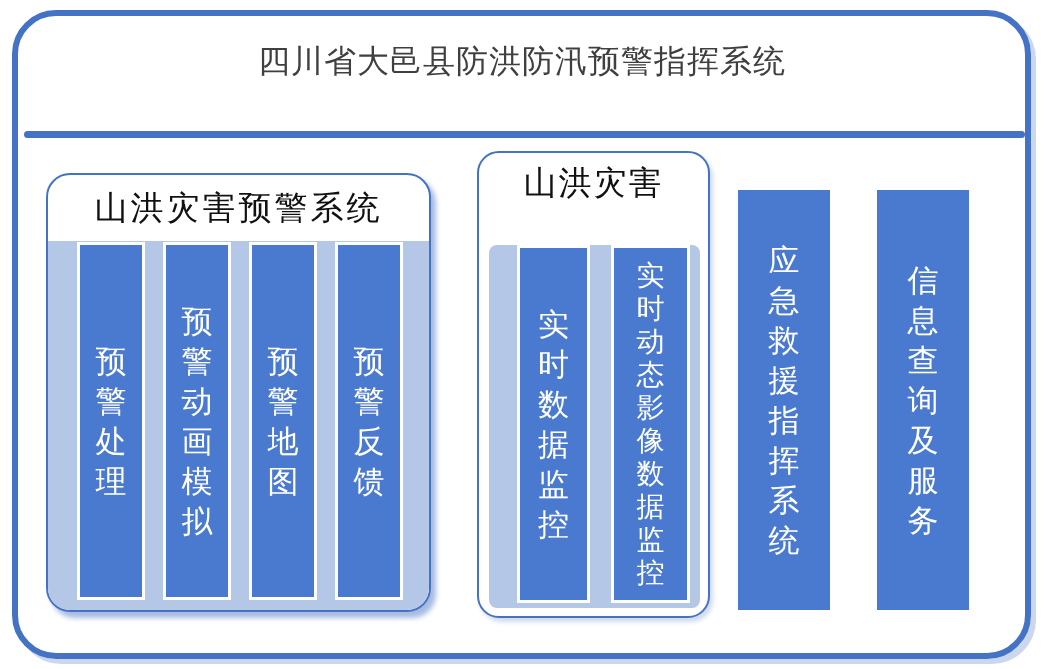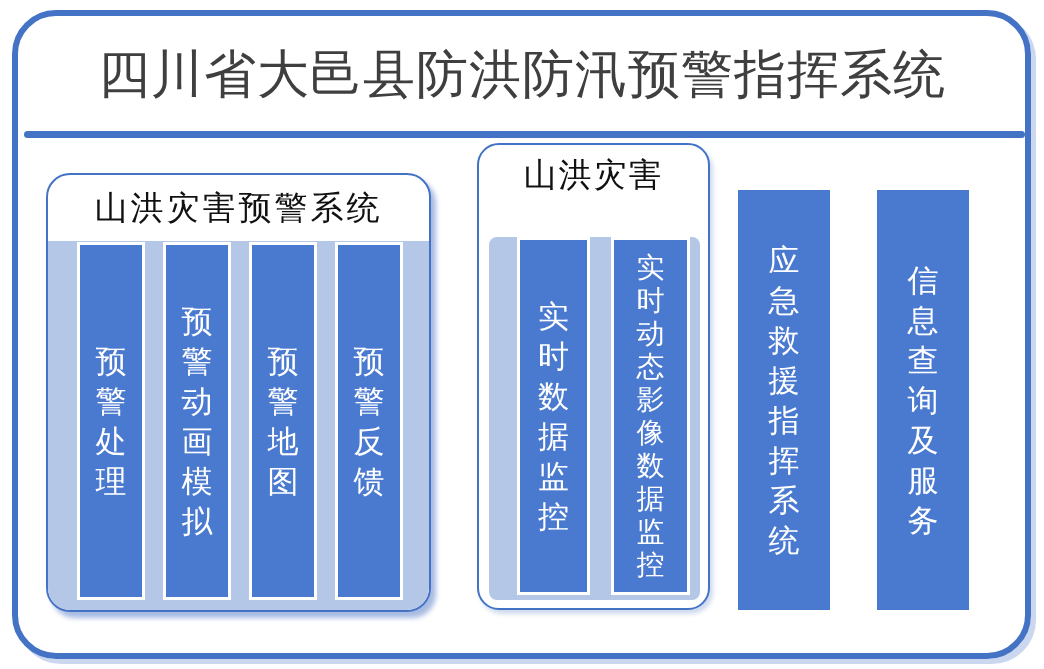--- a/index.html
+++ b/index.html
@@ -31,7 +31,7 @@
     text-align: center;
     font-family: "Liberation Sans", "DejaVu Sans", sans-serif;
     font-weight: 400;
-    font-size: 52px;
+    font-size: 32px;
     letter-spacing: 1px;
     color: #3f3f3f;
     white-space: nowrap;

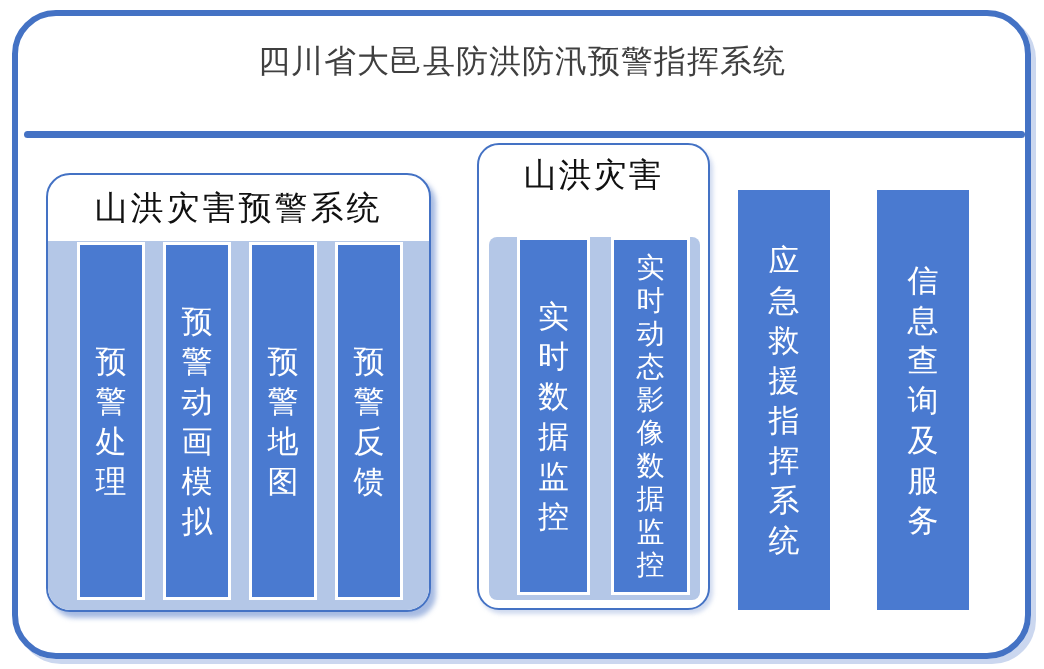--- a/index.html
+++ b/index.html
@@ -61,7 +61,7 @@
     box-shadow: 5px 6px 5px rgba(120, 150, 210, 0.65);
   }
   .group-monitoring {
-    left: 477px; top: 143px;
+    left: 477px; top: 151px;
     width: 233px; height: 467px;
     border-radius: 22px;
     box-shadow: 3px 4px 4px rgba(120, 150, 210, 0.35);

